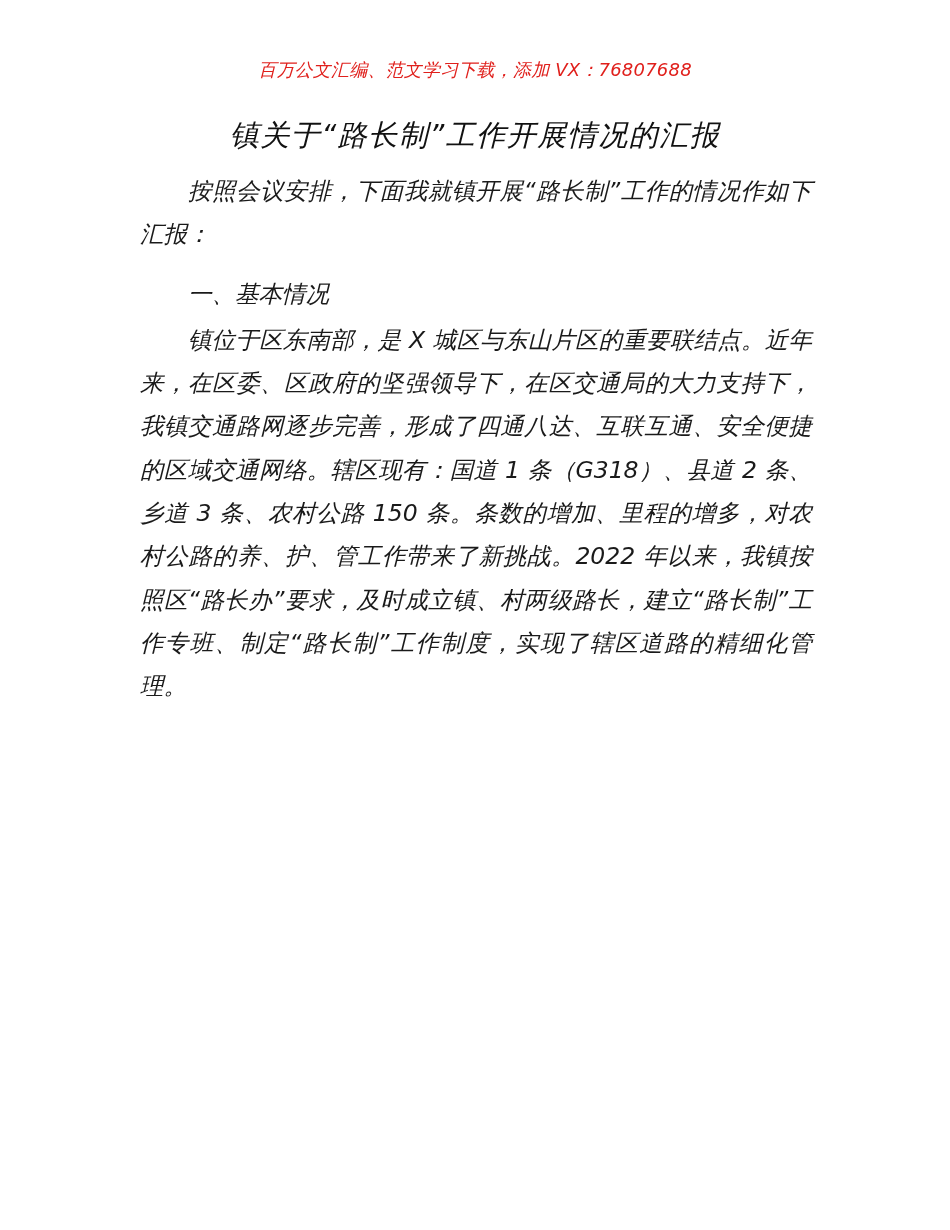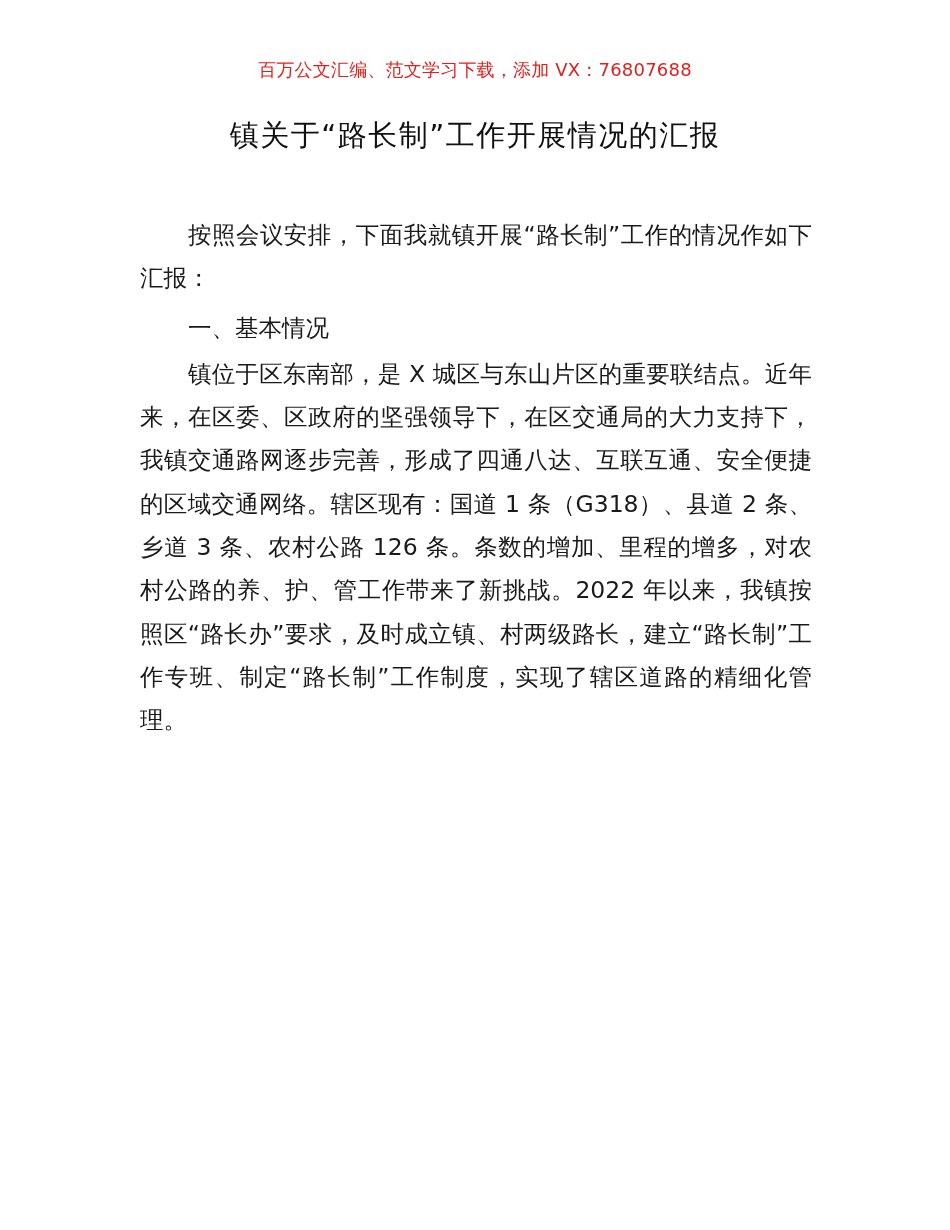--- a/index.html
+++ b/index.html
@@ -20,6 +20,7 @@
     left: 0; top: 0;
     width: 950px;
     height: 1230px;
+    font-style: italic;
   }
   .watermark {
     position: absolute;

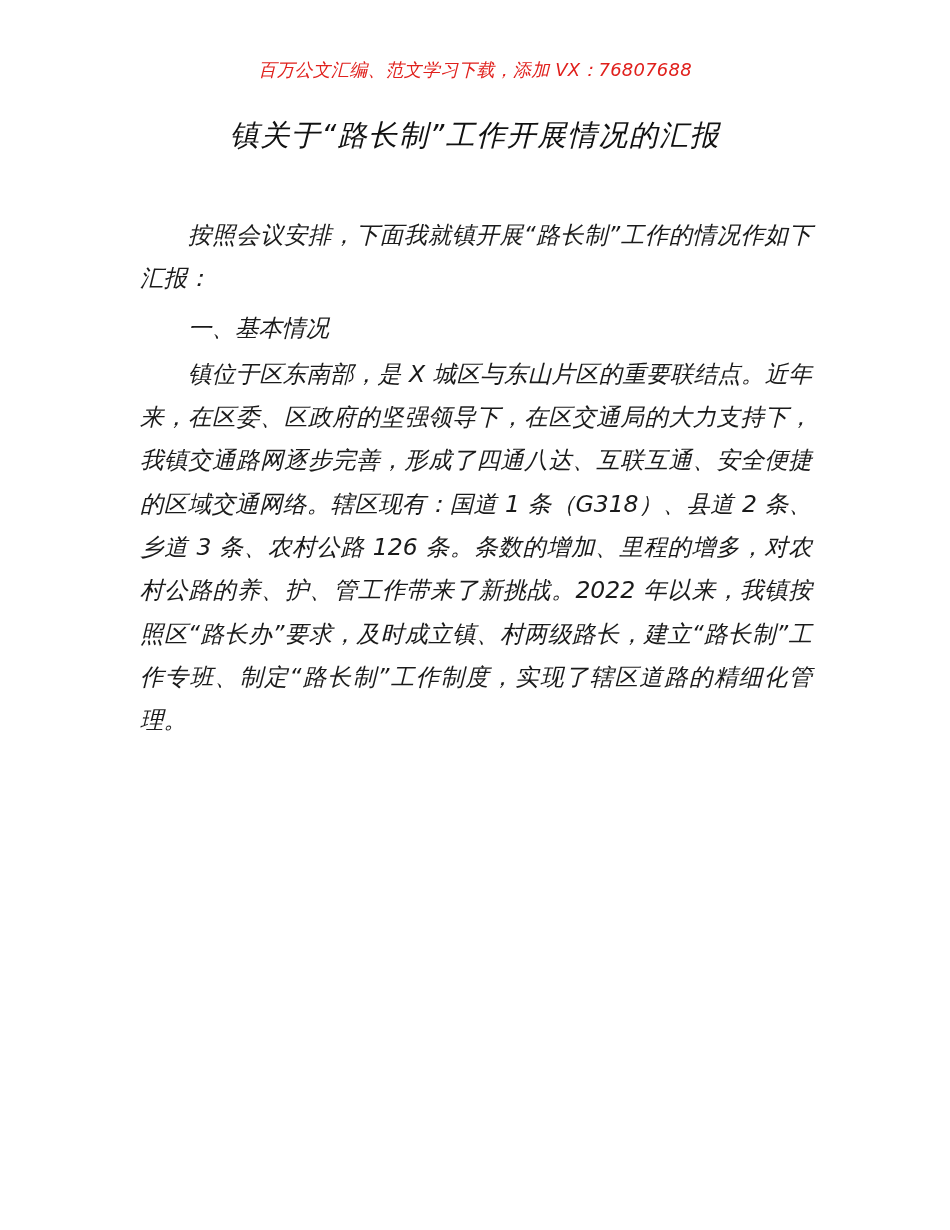--- a/index.html
+++ b/index.html
@@ -58,7 +58,7 @@
     color: #1a1a1a;
     word-break: break-all;
   }
-  .indent { text-indent: 48px; margin-top: 44px; }
+  .indent { text-indent: 48px; }
   .heading { text-indent: 48px; }
 </style>
 </head>

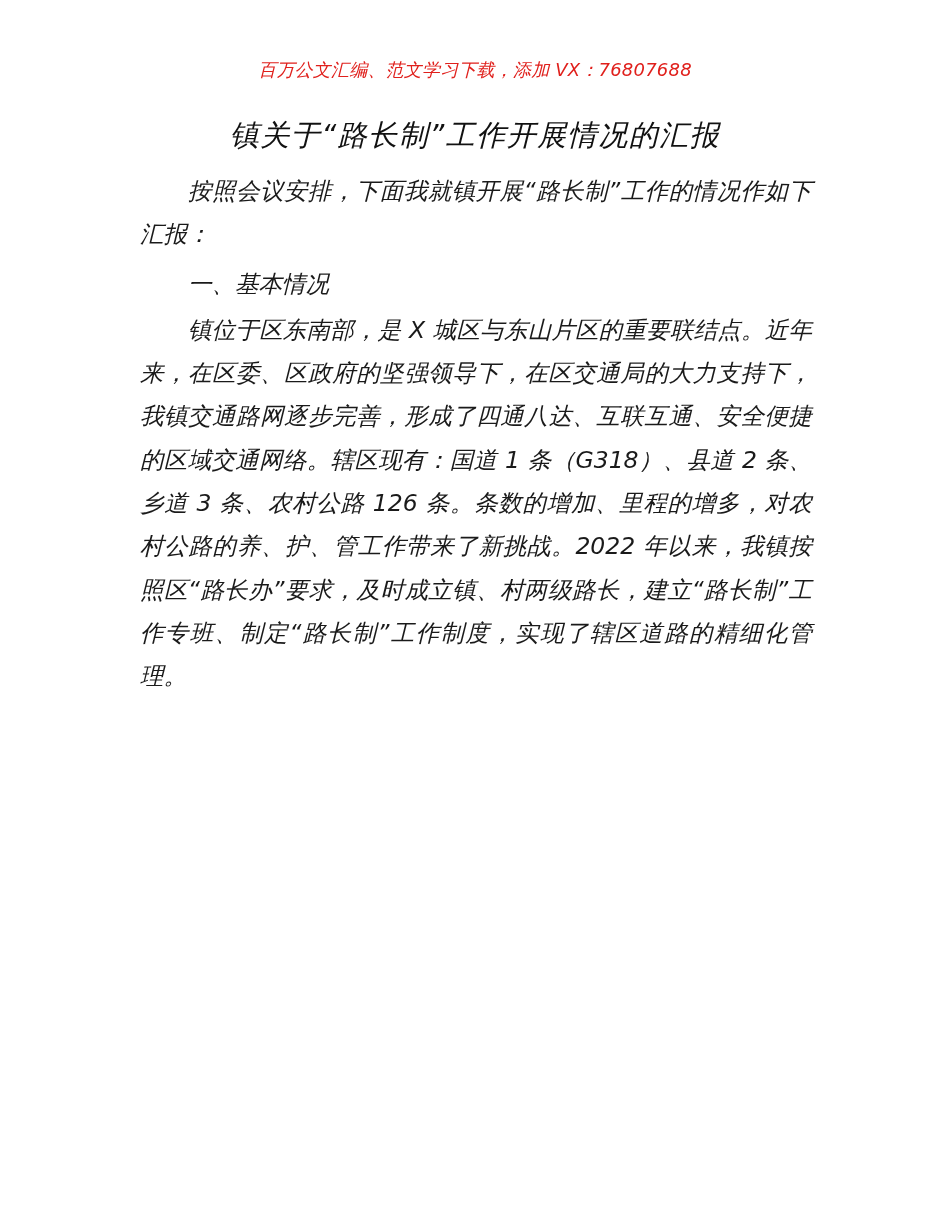--- a/index.html
+++ b/index.html
@@ -73,7 +73,7 @@
   <div class="body-text">
     <p class="para indent">按照会议安排，下面我就镇开展“路长制”工作的情况作如下汇报：</p>
 
-    <p class="para heading" style="margin-top:6px;">一、基本情况</p>
+    <p class="para heading" style="margin-top:16px;">一、基本情况</p>
 
     <p class="para indent" style="margin-top:3px;">镇位于区东南部，是 X 城区与东山片区的重要联结点。近年来，在区委、区政府的坚强领导下，在区交通局的大力支持下，我镇交通路网逐步完善，形成了四通八达、互联互通、安全便捷的区域交通网络。辖区现有：国道 1 条（G318）、县道 2 条、乡道 3 条、农村公路 126 条。条数的增加、里程的增多，对农村公路的养、护、管工作带来了新挑战。2022 年以来，我镇按照区“路长办”要求，及时成立镇、村两级路长，建立“路长制”工作专班、制定“路长制”工作制度，实现了辖区道路的精细化管理。</p>
 

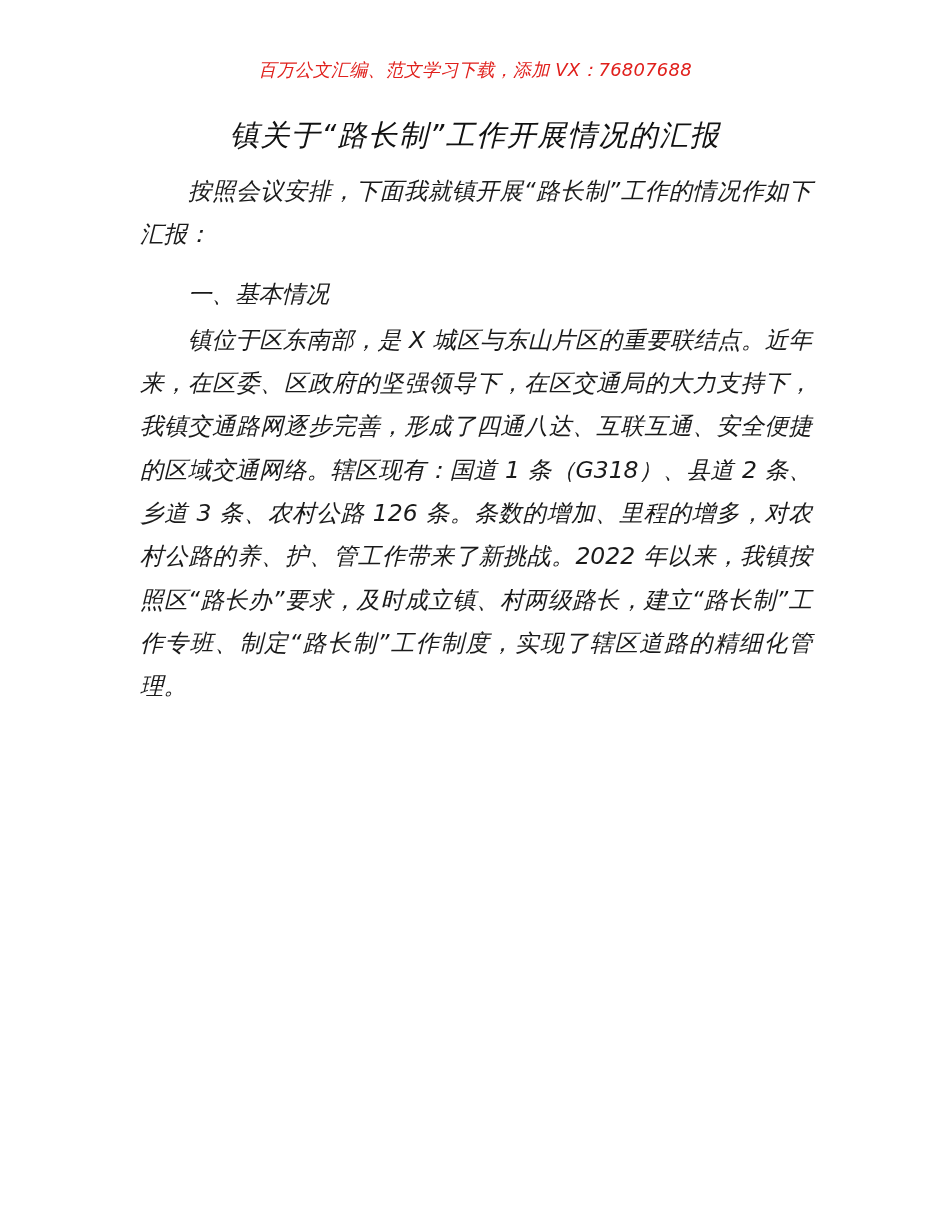--- a/index.html
+++ b/index.html
@@ -75,7 +75,7 @@
 
     <p class="para heading" style="margin-top:16px;">一、基本情况</p>
 
-    <p class="para indent" style="margin-top:3px;">镇位于区东南部，是 X 城区与东山片区的重要联结点。近年来，在区委、区政府的坚强领导下，在区交通局的大力支持下，我镇交通路网逐步完善，形成了四通八达、互联互通、安全便捷的区域交通网络。辖区现有：国道 1 条（G318）、县道 2 条、乡道 3 条、农村公路 126 条。条数的增加、里程的增多，对农村公路的养、护、管工作带来了新挑战。2022 年以来，我镇按照区“路长办”要求，及时成立镇、村两级路长，建立“路长制”工作专班、制定“路长制”工作制度，实现了辖区道路的精细化管理。</p>
+    <p class="para indent" style="margin-top:3px;">镇位于区东南部，是 X 城区与东山片区的重要联结点。近年来，在区委、区政府的坚强领导下，在区交通局的大力支持下，我镇交通路网逐步完善，形成了四通八达、互联互通、安全便捷的区域交通网络。辖区现有：国道 1 条（G318）、县道 2 条、乡道 3 条、农村公路 150 条。条数的增加、里程的增多，对农村公路的养、护、管工作带来了新挑战。2022 年以来，我镇按照区“路长办”要求，及时成立镇、村两级路长，建立“路长制”工作专班、制定“路长制”工作制度，实现了辖区道路的精细化管理。</p>
 
 
   </div>

